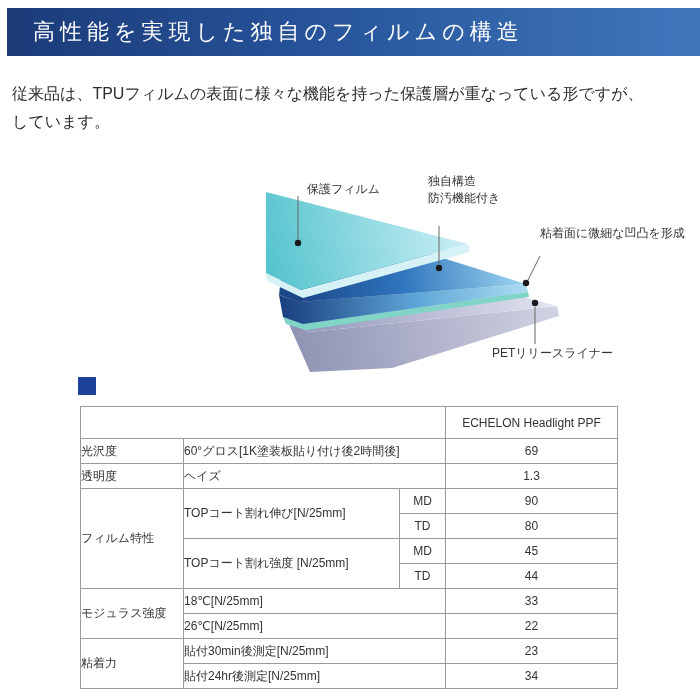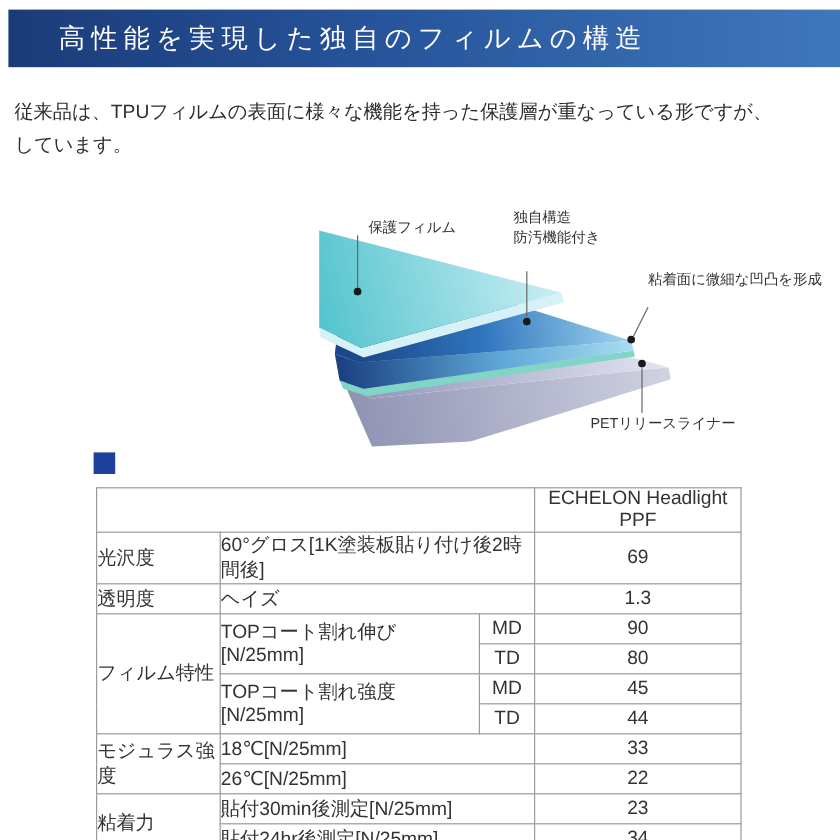--- a/index.html
+++ b/index.html
@@ -16,7 +16,7 @@
   .banner-title{
     font-family:"Liberation Serif","DejaVu Serif",serif;
     color:#ffffff;font-size:22px;font-weight:500;letter-spacing:5px;
-    padding-left:42px;white-space:nowrap;
+    padding-left:26px;white-space:nowrap;
   }
   
   .intro{

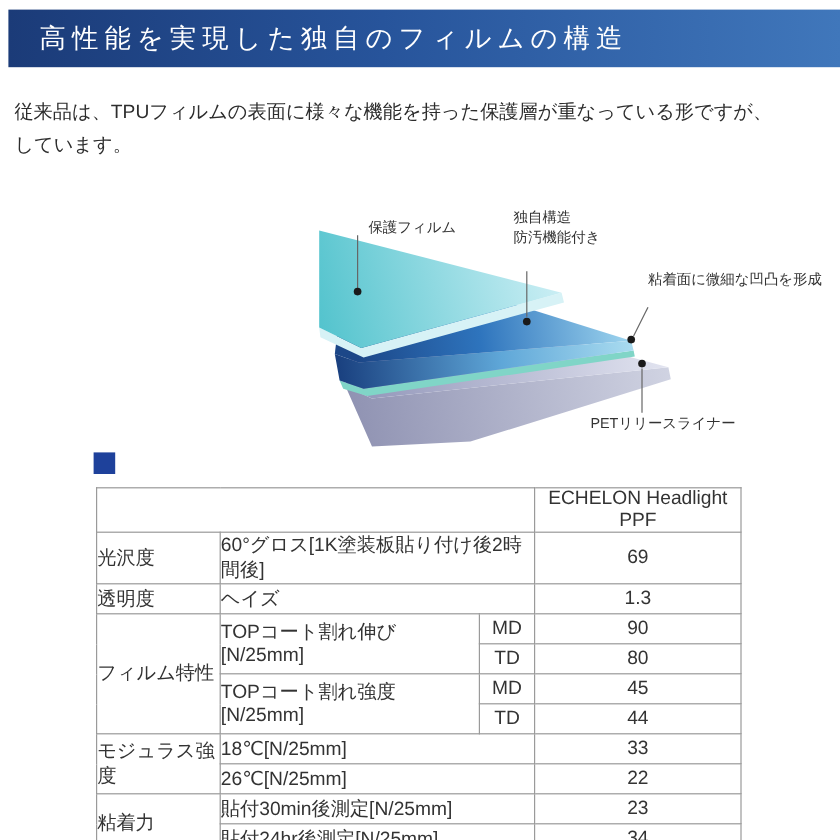--- a/index.html
+++ b/index.html
@@ -43,7 +43,7 @@
   }
   .spec-table td,.spec-table th{
     border:1px solid var(--border,#9a9a9a);
-    font-size:16px;color:#333;font-weight:normal;
+    font-size:12px;color:#333;font-weight:normal;
     padding:0;vertical-align:middle;background:#fff;
   }
   .spec-table thead tr{height:32px;}

